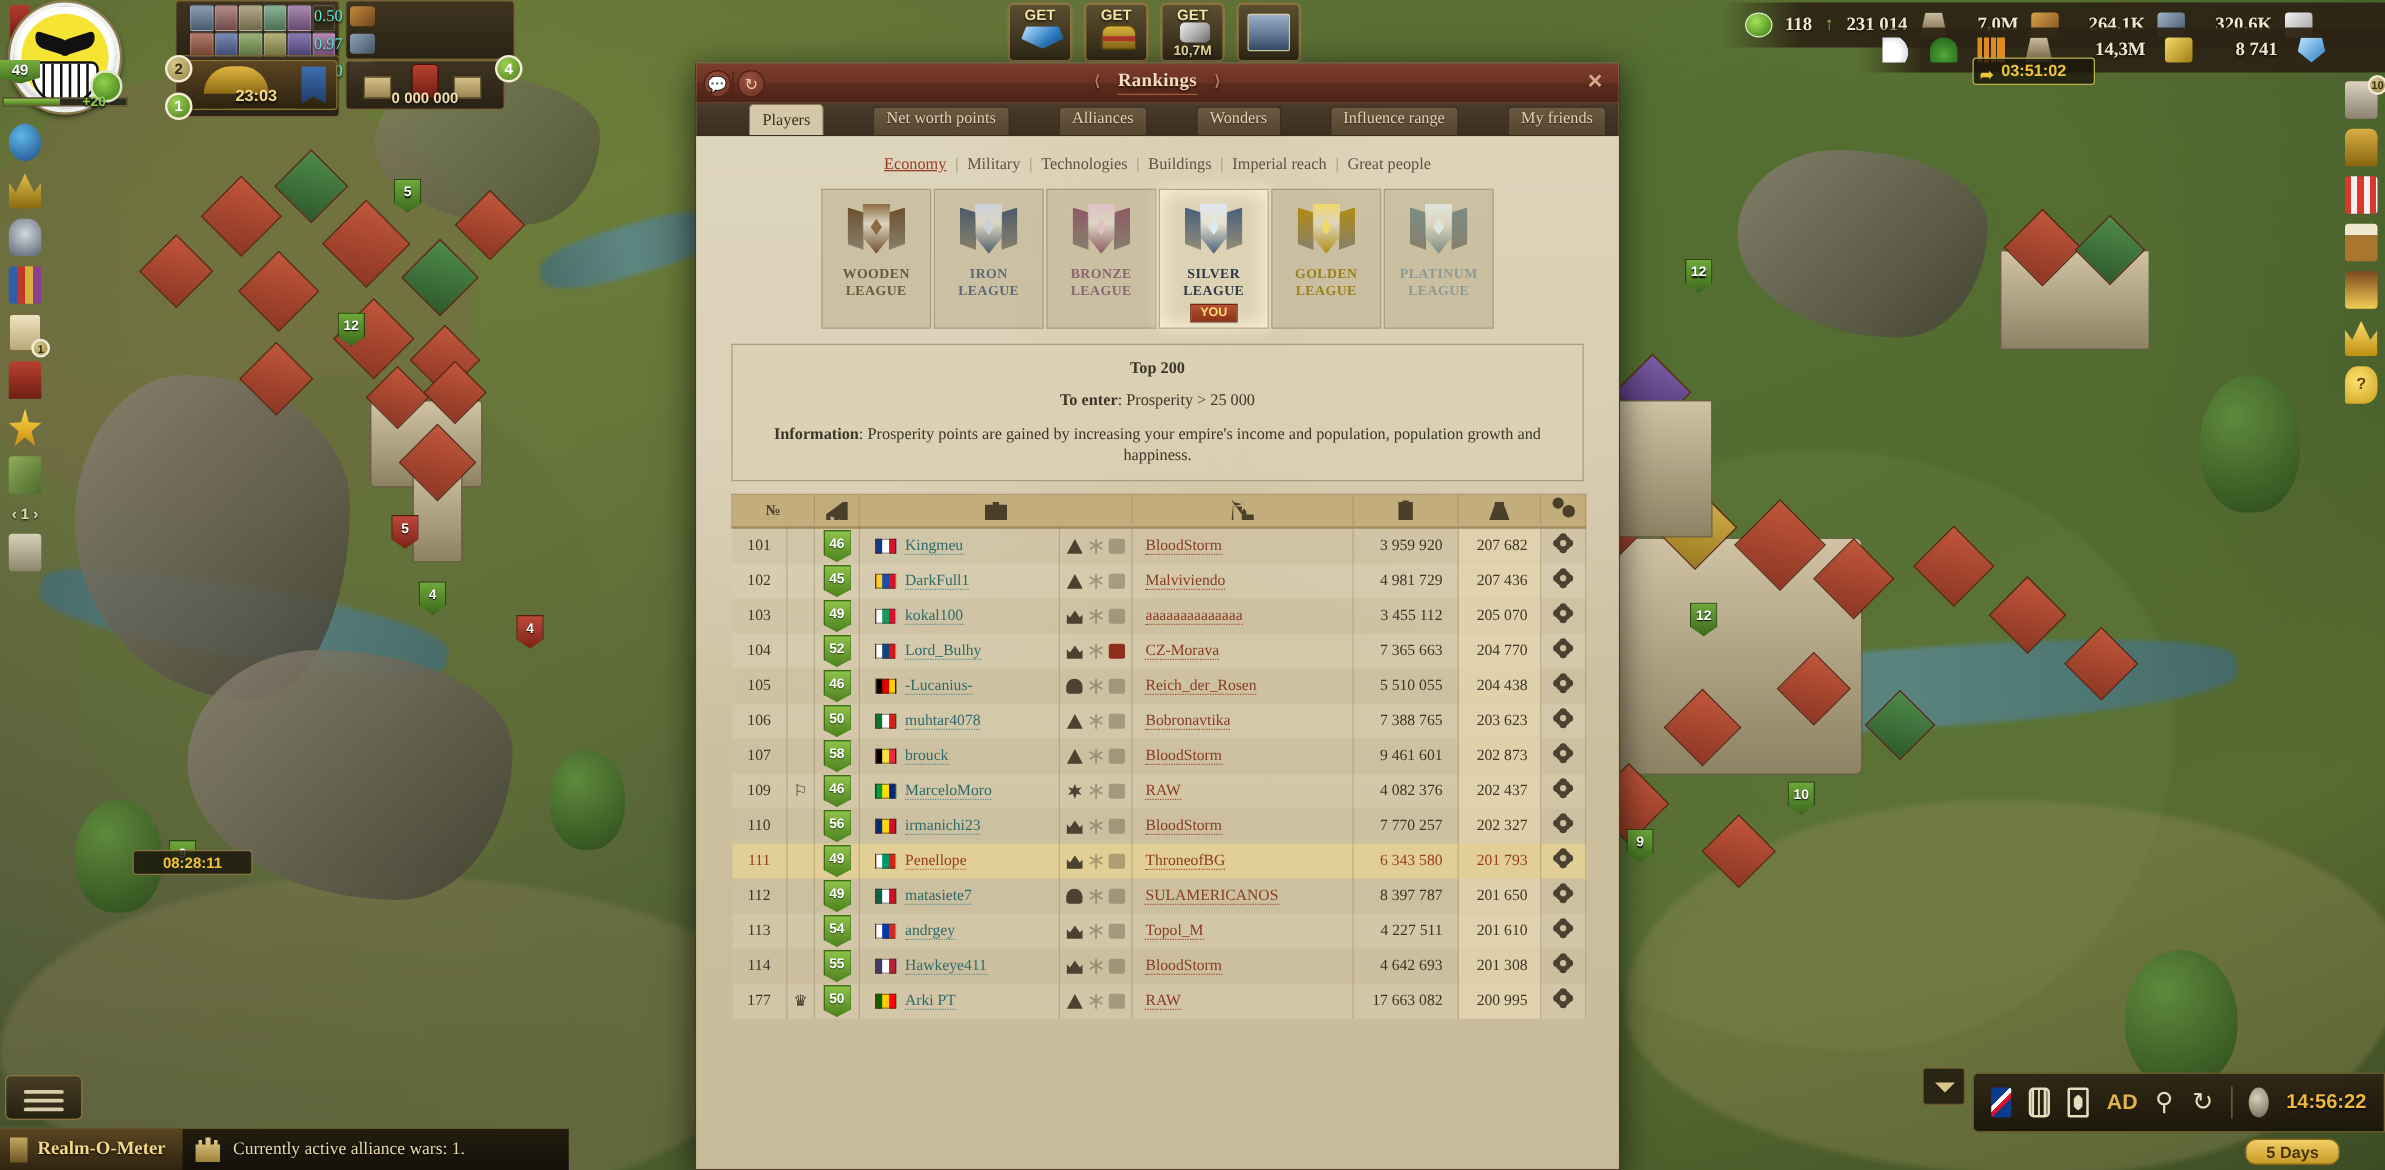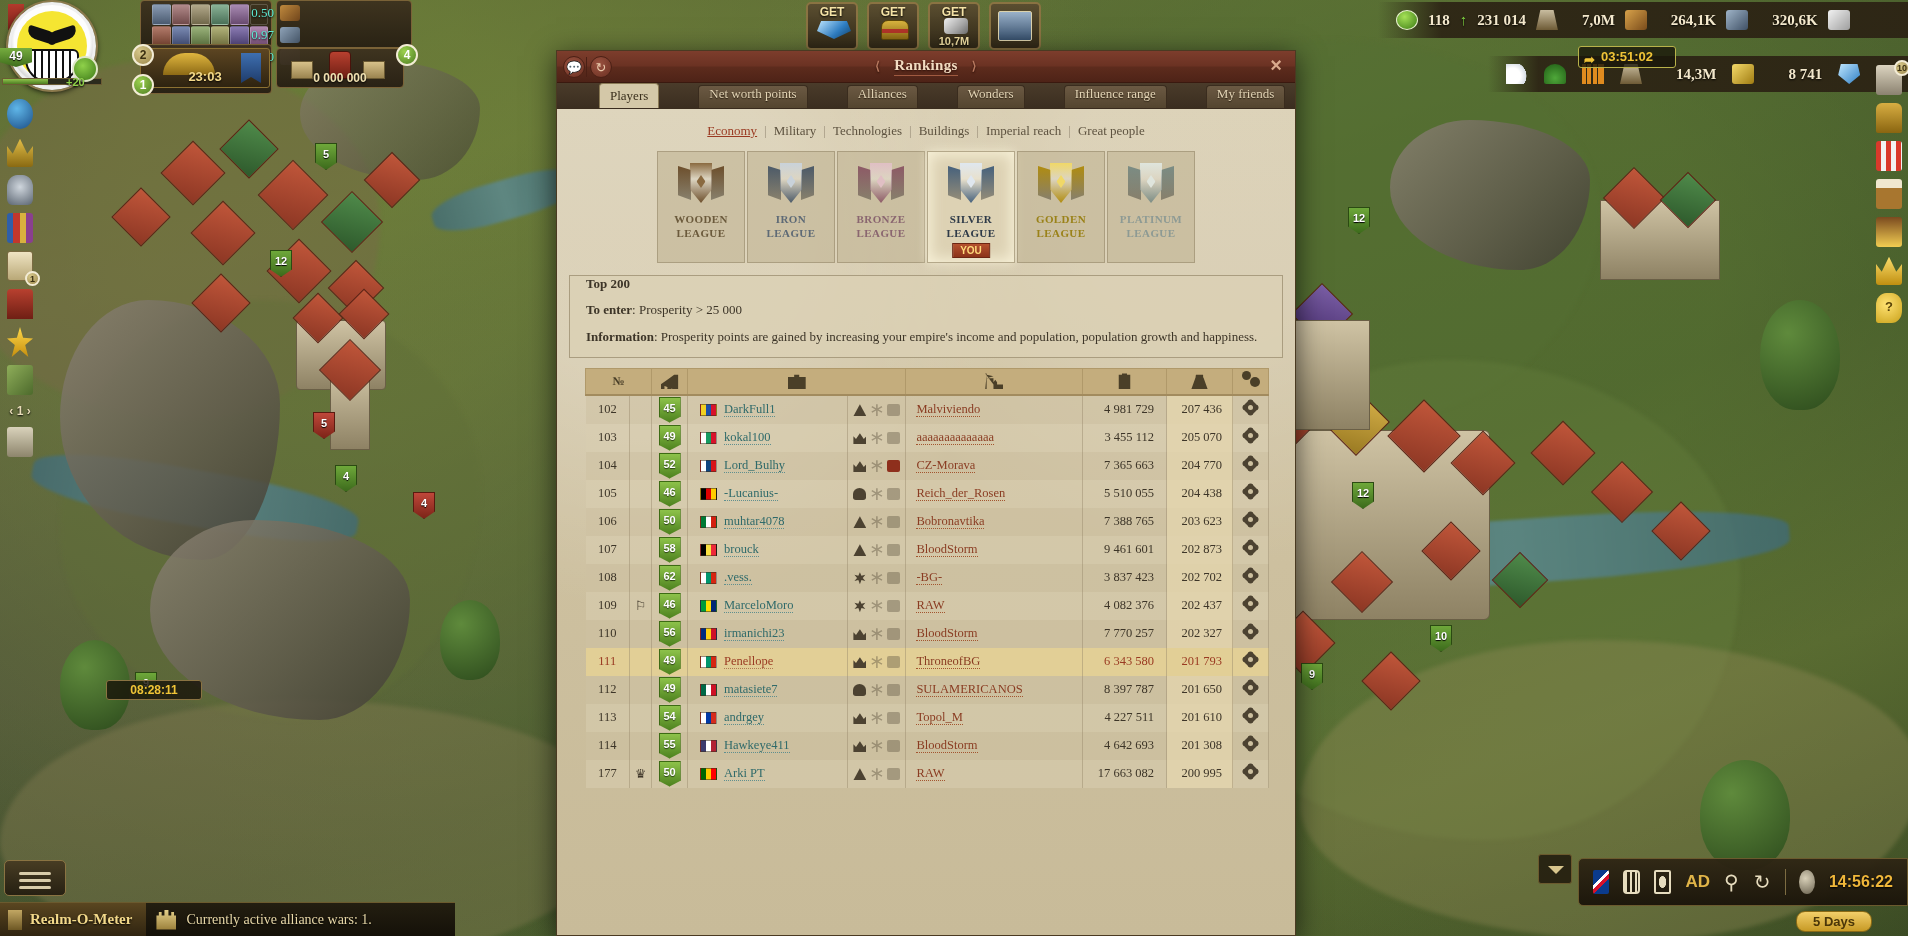--- a/index.html
+++ b/index.html
@@ -143,7 +143,7 @@
     text-shadow:0 1px 2px #000;
   }
   #hud-right-1 { top:2px; width:530px; }
-  #hud-right-2 { top:56px; width:420px;gap:16px; }
+  #hud-right-2 { top:22px; width:420px;gap:16px; }
   .hico { width:22px; height:20px; display:inline-block; }
   .hico.smiley { border-radius:50%; background:radial-gradient(circle at 38% 32%,#a5e157,#3b7a14); border:1px solid #e6f0cd; }
   .hico.king { background:linear-gradient(180deg,#c9bda0,#6e5b36); clip-path:polygon(20% 0,80% 0,100% 100%,0 100%); }

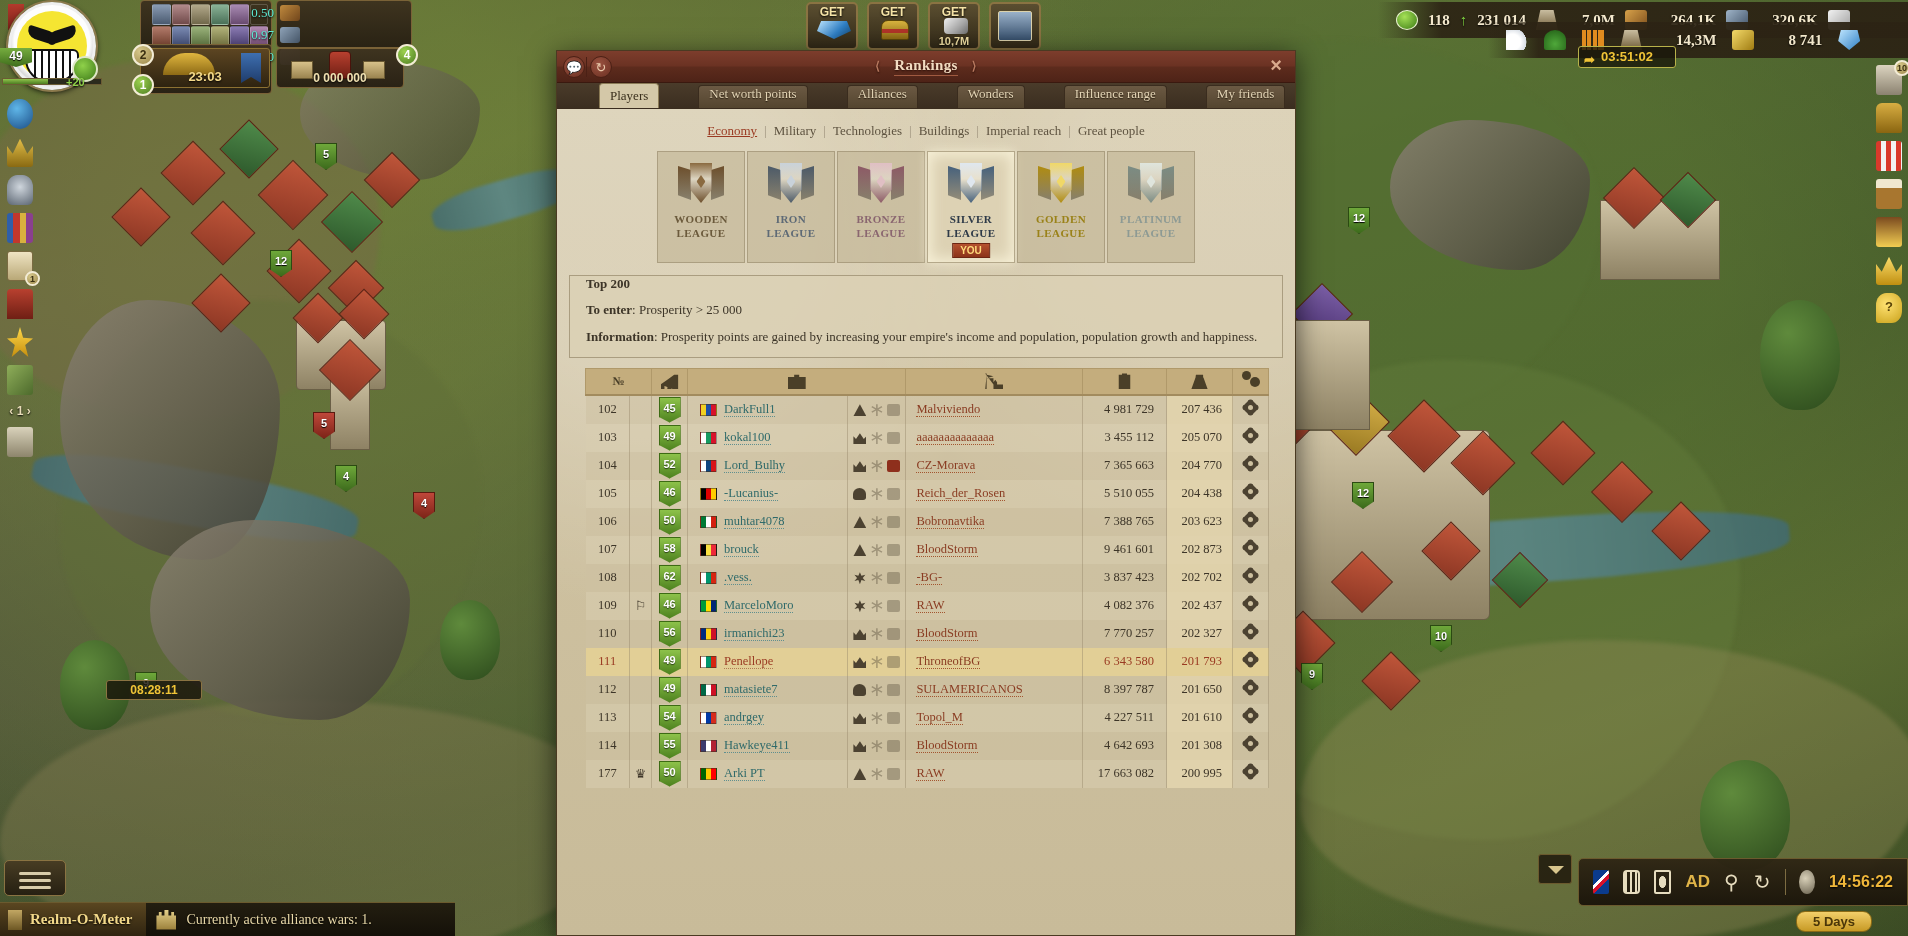--- a/index.html
+++ b/index.html
@@ -303,8 +303,8 @@
   .badge .gemc { position:absolute; left:50%; transform:translateX(-50%); top:12px; width:9px; height:13px; clip-path:polygon(50% 0,100% 50%,50% 100%,0 50%); }
 
   #infobox {
-    margin:12px 12px 0; background:rgba(219,208,180,.75);
-    border:1px solid rgba(150,136,106,.7); padding:0 16px 12px; 
+    margin:12px 28px 0; background:rgba(219,208,180,.75);
+    border:1px solid rgba(150,136,106,.7); padding:10px 16px 12px; text-align:center;
     color:#3d3528; font:13px "Liberation Serif",serif;
   }
   #infobox .t200 { font-weight:bold; font-size:13px; }

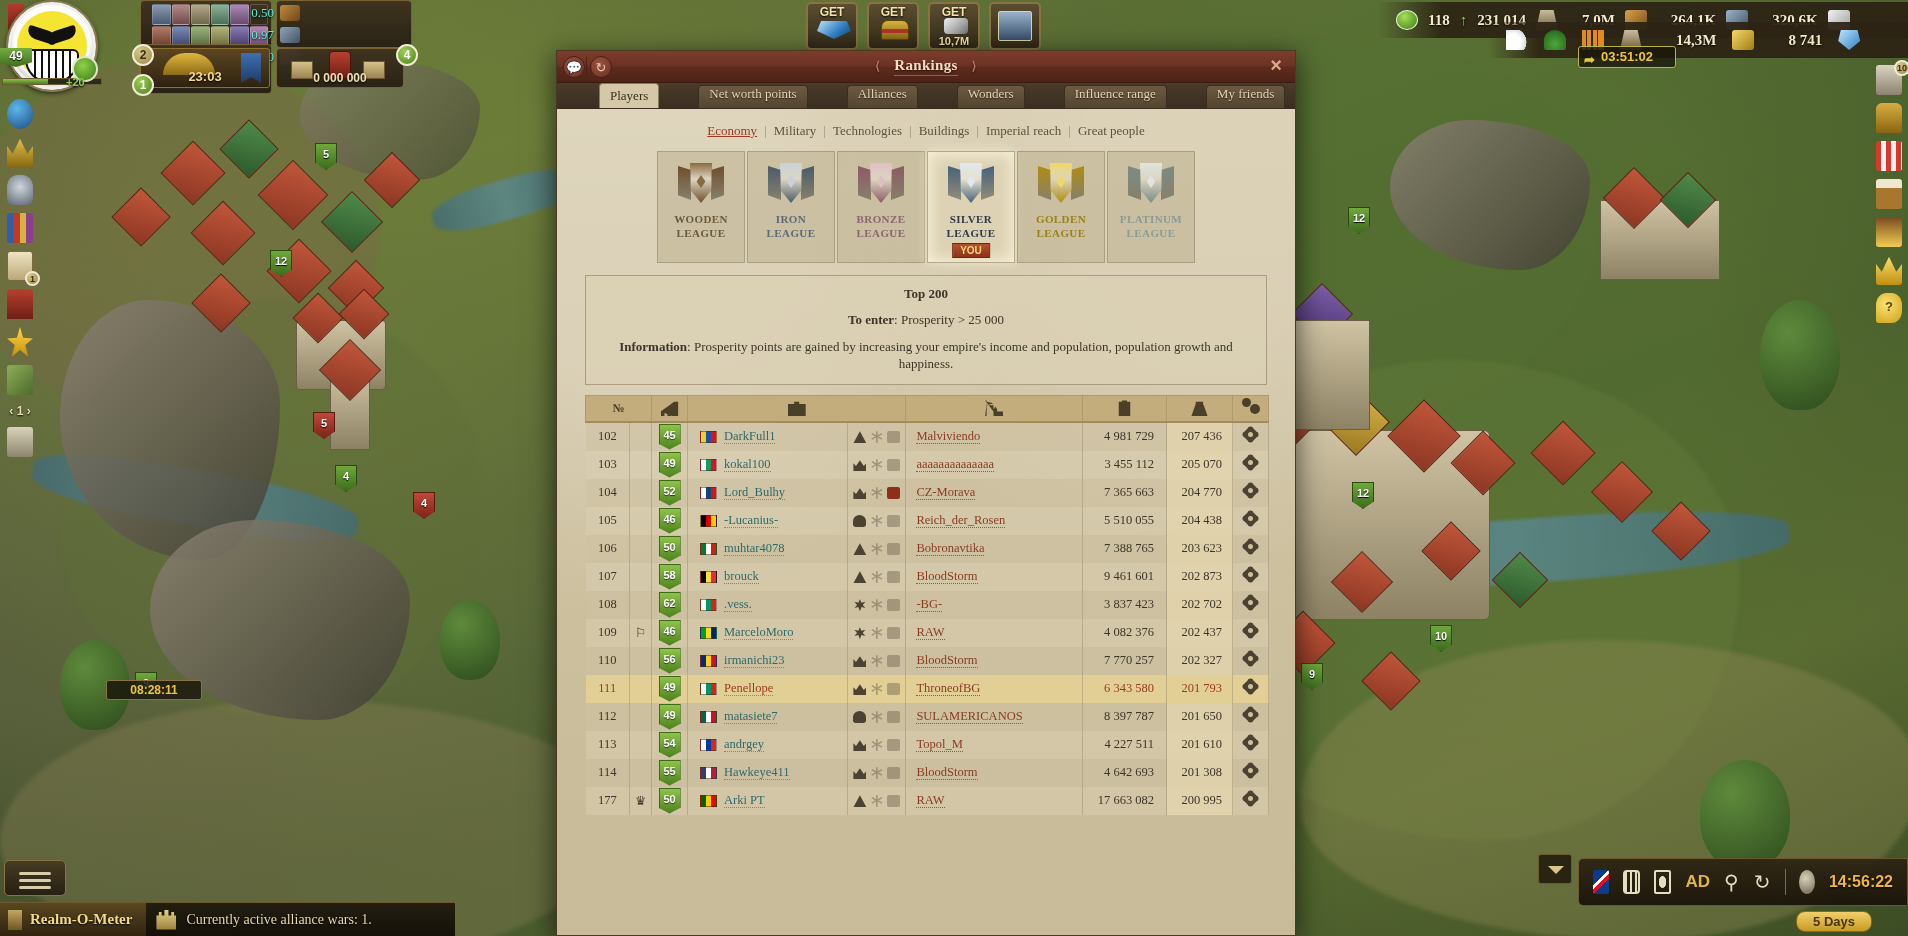--- a/index.html
+++ b/index.html
@@ -798,6 +798,17 @@
       </thead>
       <tbody id="rank-body">
           <tr class="">
+            <td class="c-rank">101</td>
+            <td class="c-flagmark"></td>
+            <td class="c-lvl"><span class="lvlflag">46</span></td>
+            <td class="c-name"><span class="flag" style="background:linear-gradient(90deg,#0b3b8c 0 33%,#ffffff 33% 66%,#d8122b 66% 100%)"></span><a class="pname">Kingmeu</a></td>
+            <td class="c-badges"><span class="bico pyr"></span><span class="bico snow"></span><span class="bico chat"></span></td>
+            <td class="c-alli"><a class="aname">BloodStorm</a></td>
+            <td class="c-nw">3 959 920</td>
+            <td class="c-pts">207 682</td>
+            <td class="c-gear"><span class="gear"></span></td>
+          </tr>
+          <tr class="">
             <td class="c-rank">102</td>
             <td class="c-flagmark"></td>
             <td class="c-lvl"><span class="lvlflag">45</span></td>

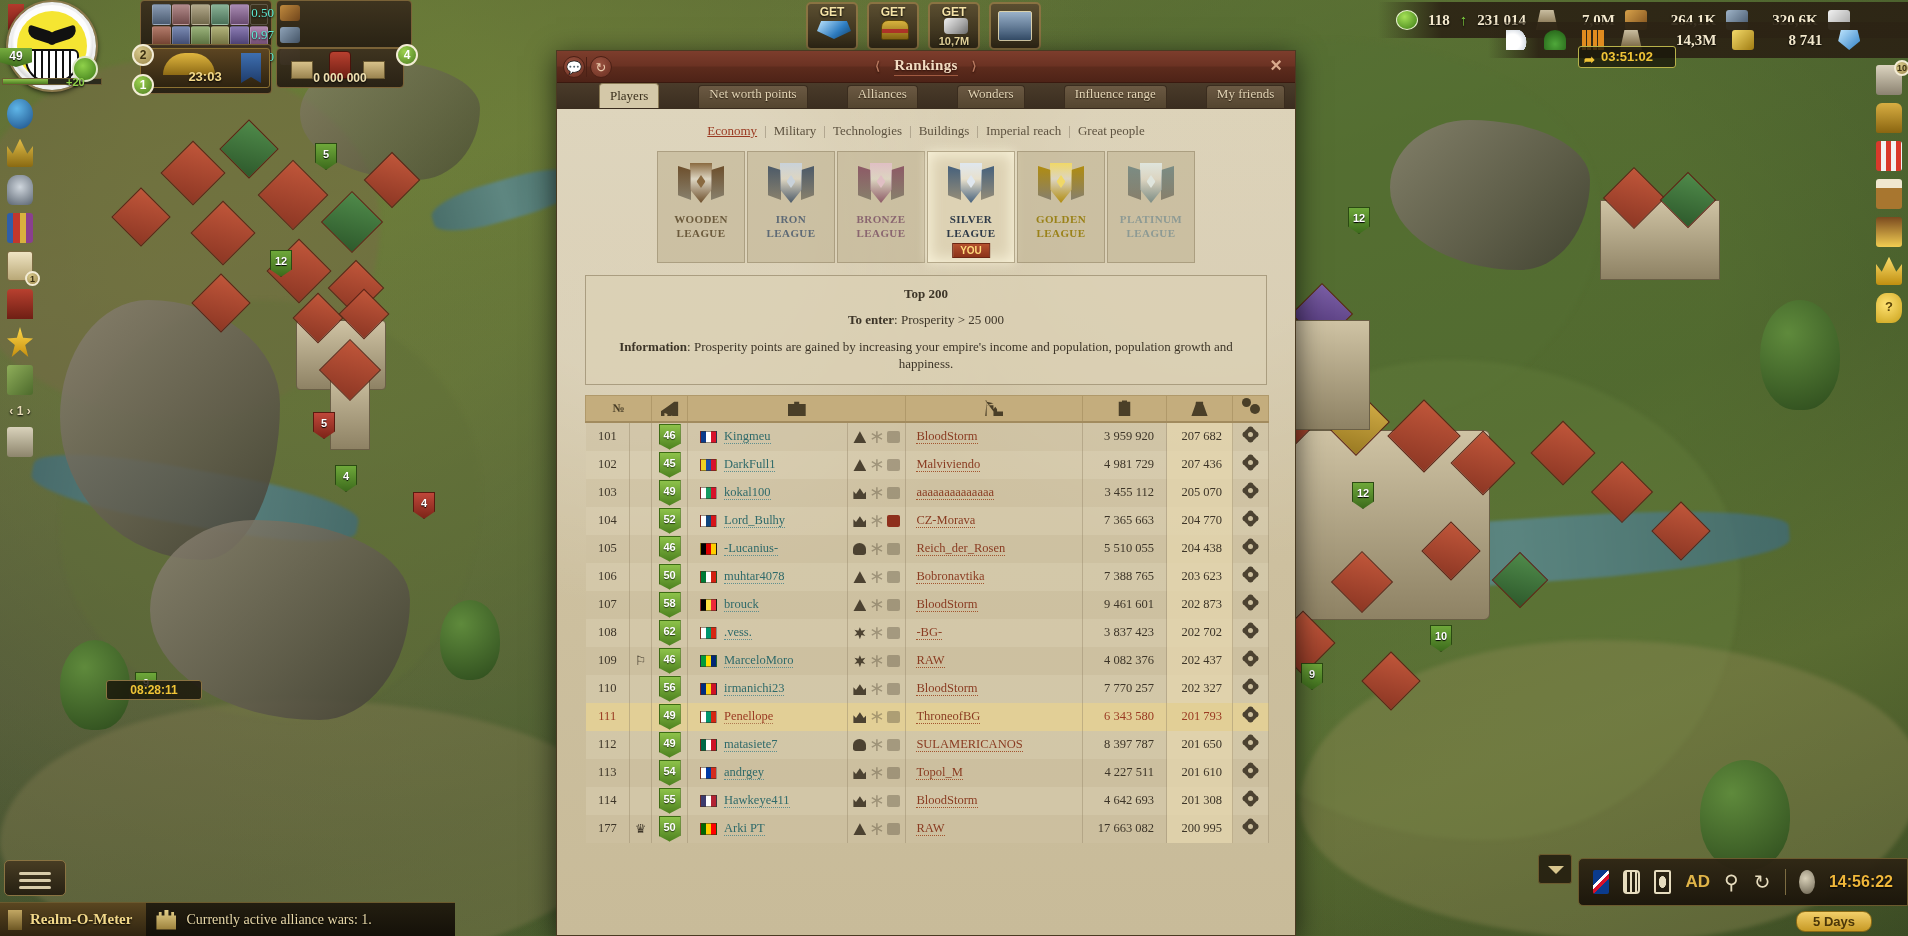--- a/index.html
+++ b/index.html
@@ -875,17 +875,6 @@
             <td class="c-gear"><span class="gear"></span></td>
           </tr>
           <tr class="">
-            <td class="c-rank">108</td>
-            <td class="c-flagmark"></td>
-            <td class="c-lvl"><span class="lvlflag">62</span></td>
-            <td class="c-name"><span class="flag" style="background:linear-gradient(90deg,#ffffff 0 33%,#00966e 33% 66%,#d62612 66% 100%)"></span><a class="pname">.vess.</a></td>
-            <td class="c-badges"><span class="bico clover"></span><span class="bico snow"></span><span class="bico chat"></span></td>
-            <td class="c-alli"><a class="aname">-BG-</a></td>
-            <td class="c-nw">3 837 423</td>
-            <td class="c-pts">202 702</td>
-            <td class="c-gear"><span class="gear"></span></td>
-          </tr>
-          <tr class="">
             <td class="c-rank">109</td>
             <td class="c-flagmark">⚐</td>
             <td class="c-lvl"><span class="lvlflag">46</span></td>

